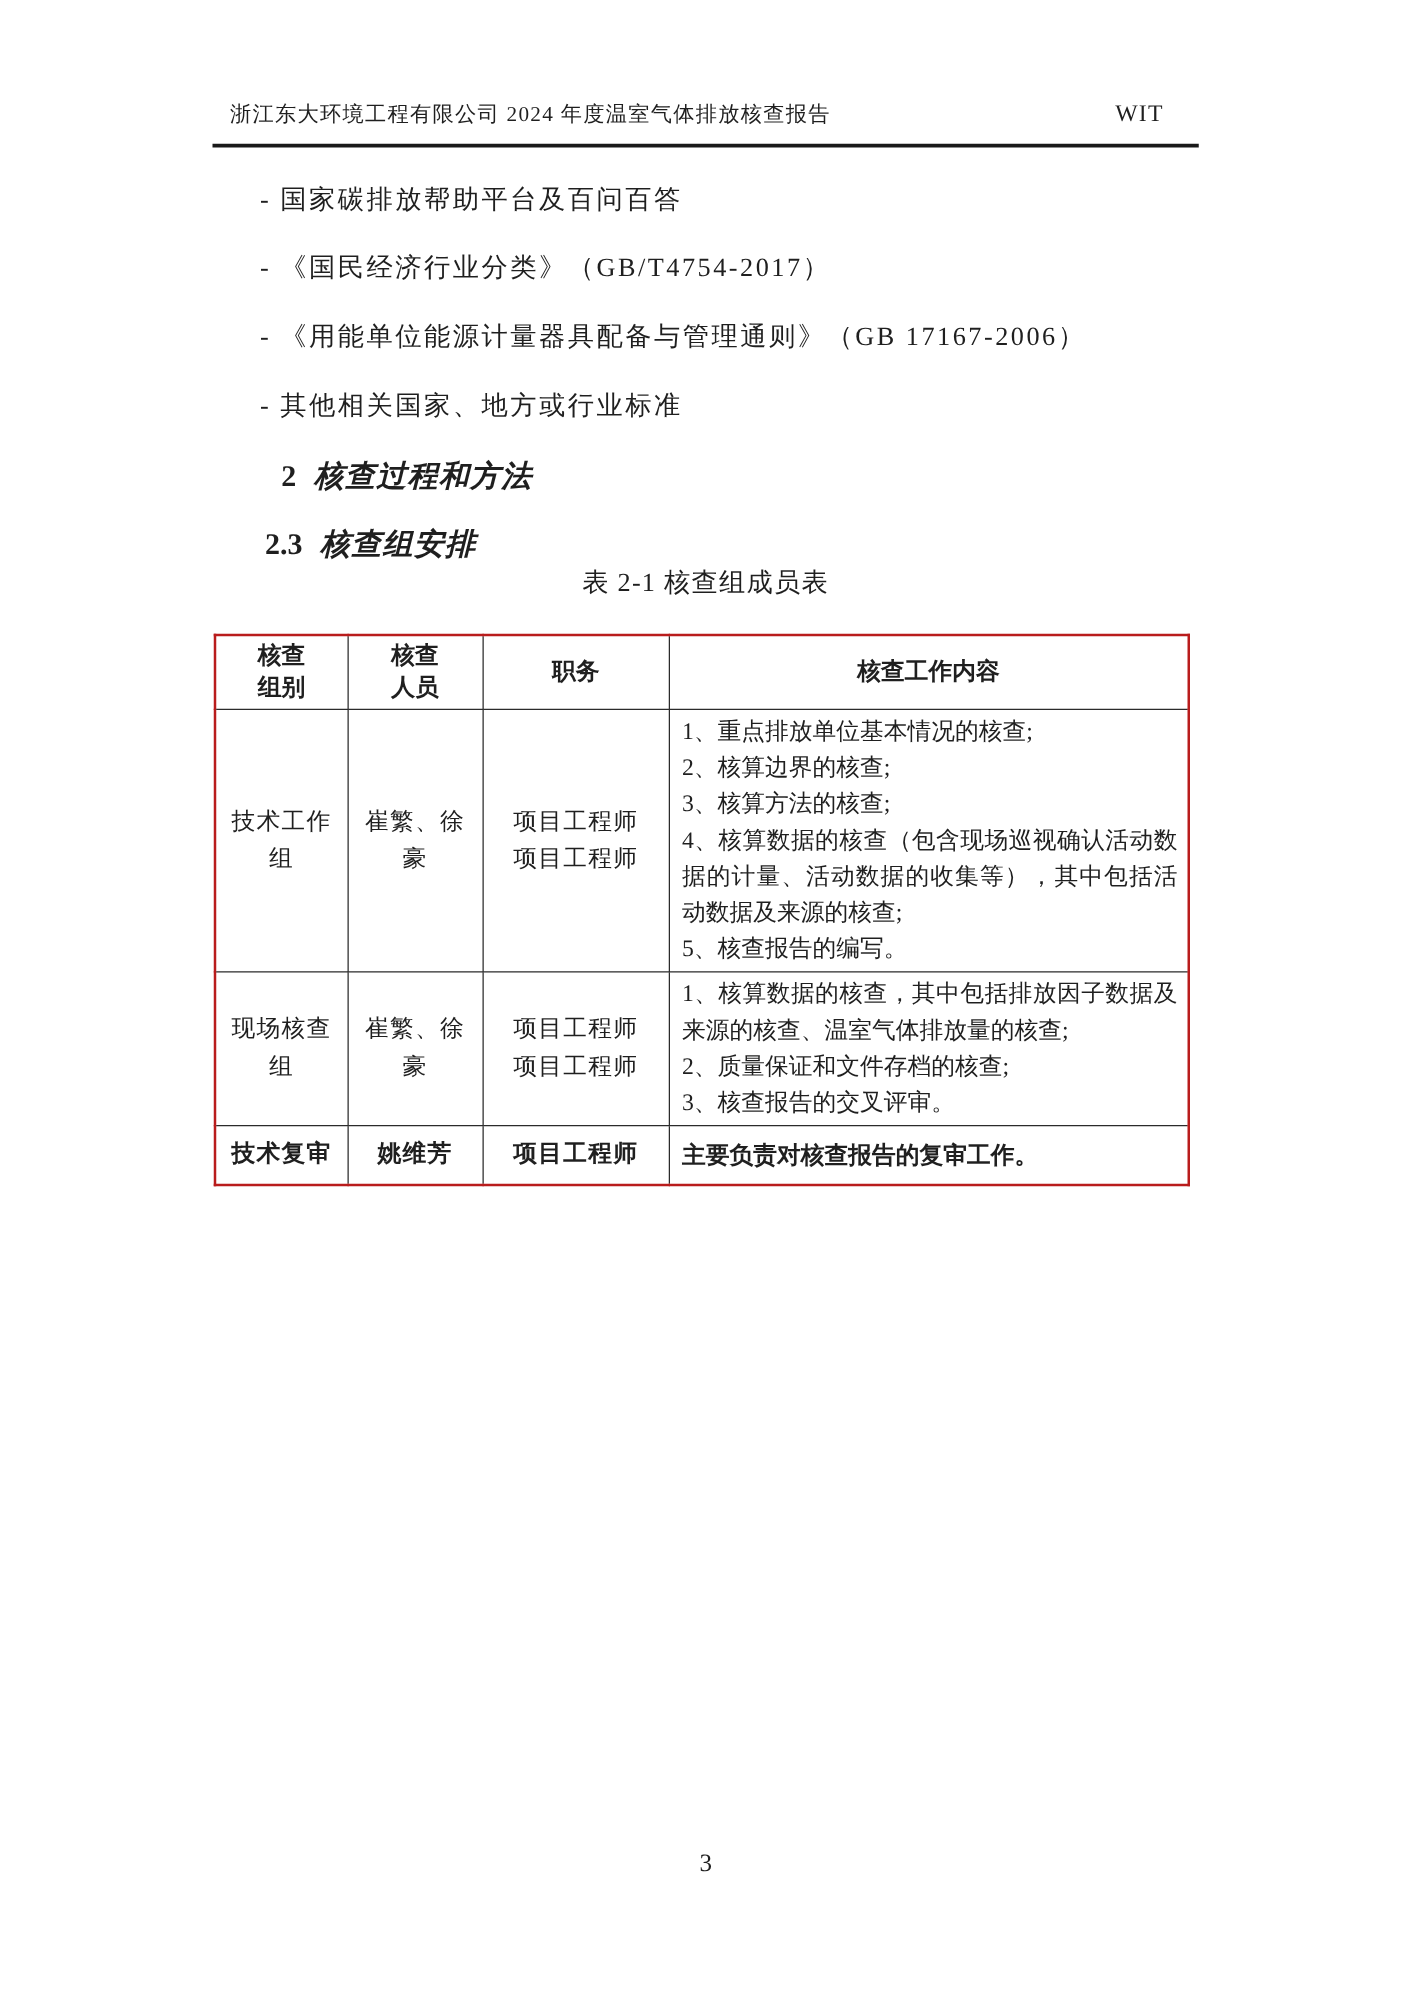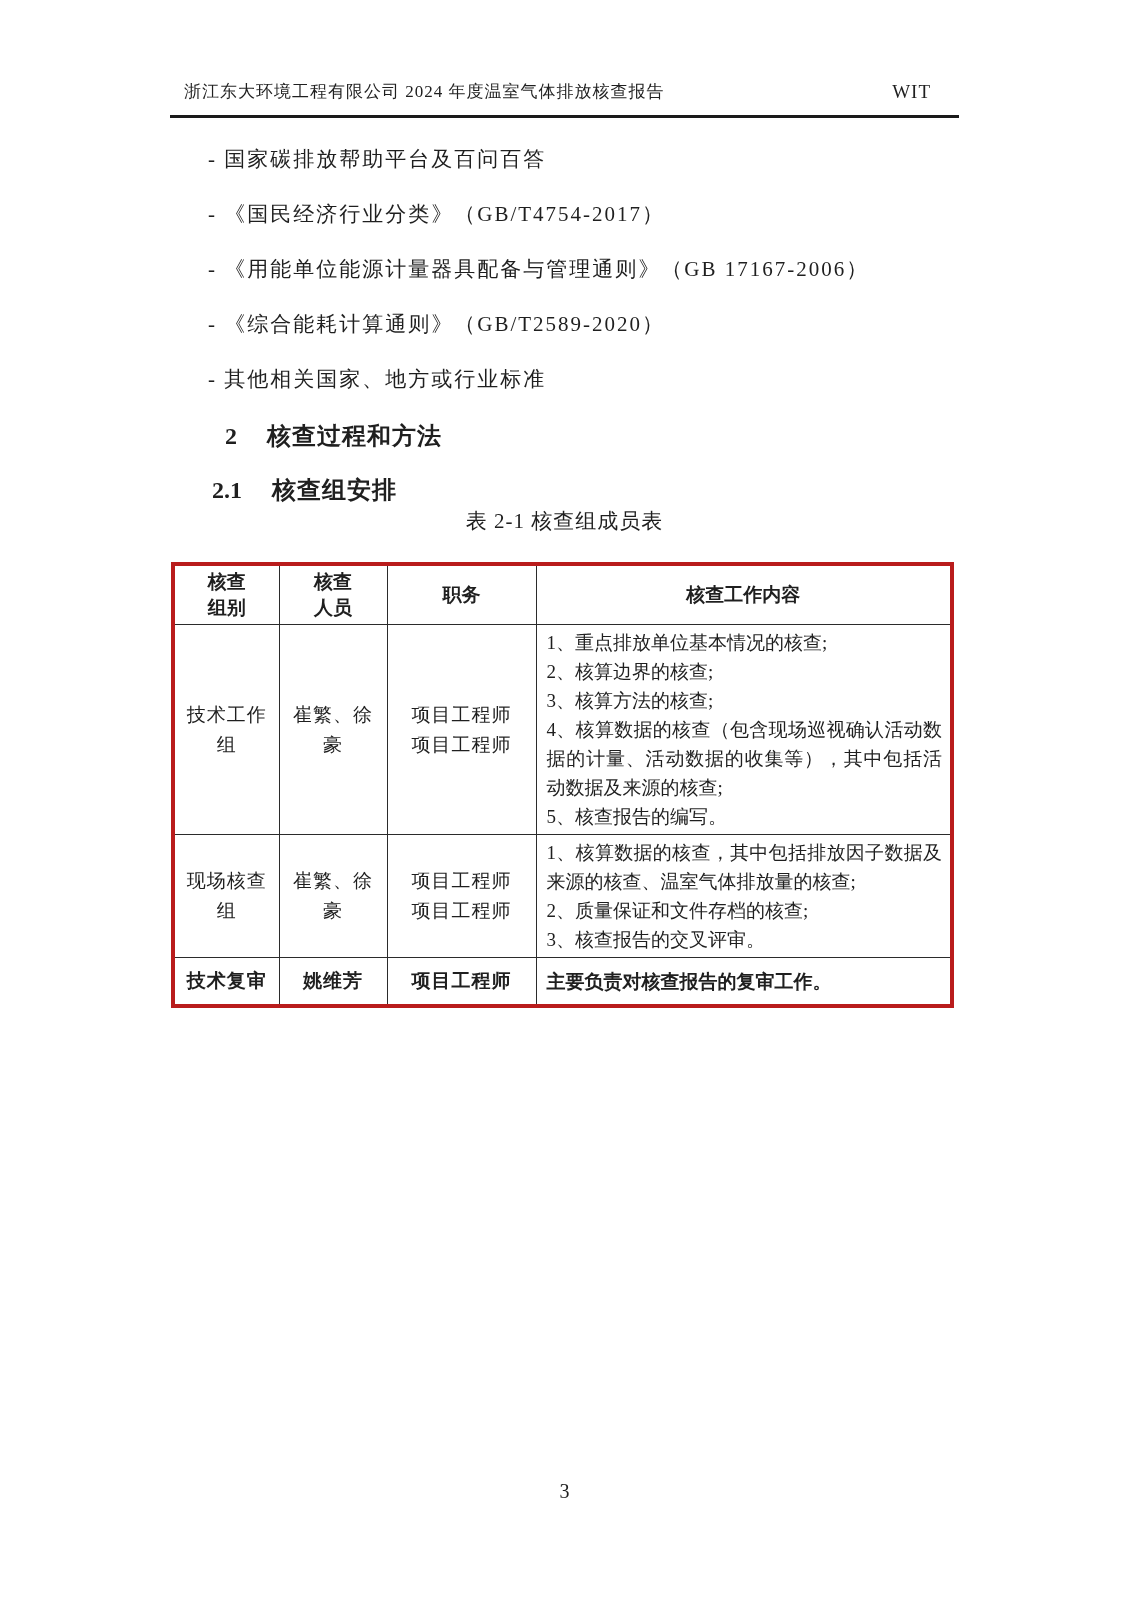--- a/index.html
+++ b/index.html
@@ -94,7 +94,6 @@
     <div class="ref-item">- 国家碳排放帮助平台及百问百答</div>
     <div class="ref-item">- 《国民经济行业分类》（GB/T4754-2017）</div>
     <div class="ref-item">- 《用能单位能源计量器具配备与管理通则》（GB 17167-2006）</div>
-    <div class="ref-item">- 《综合能耗计算通则》（GB/T2589-2020）</div>
     <div class="ref-item">- 其他相关国家、地方或行业标准</div>
   </div>
 

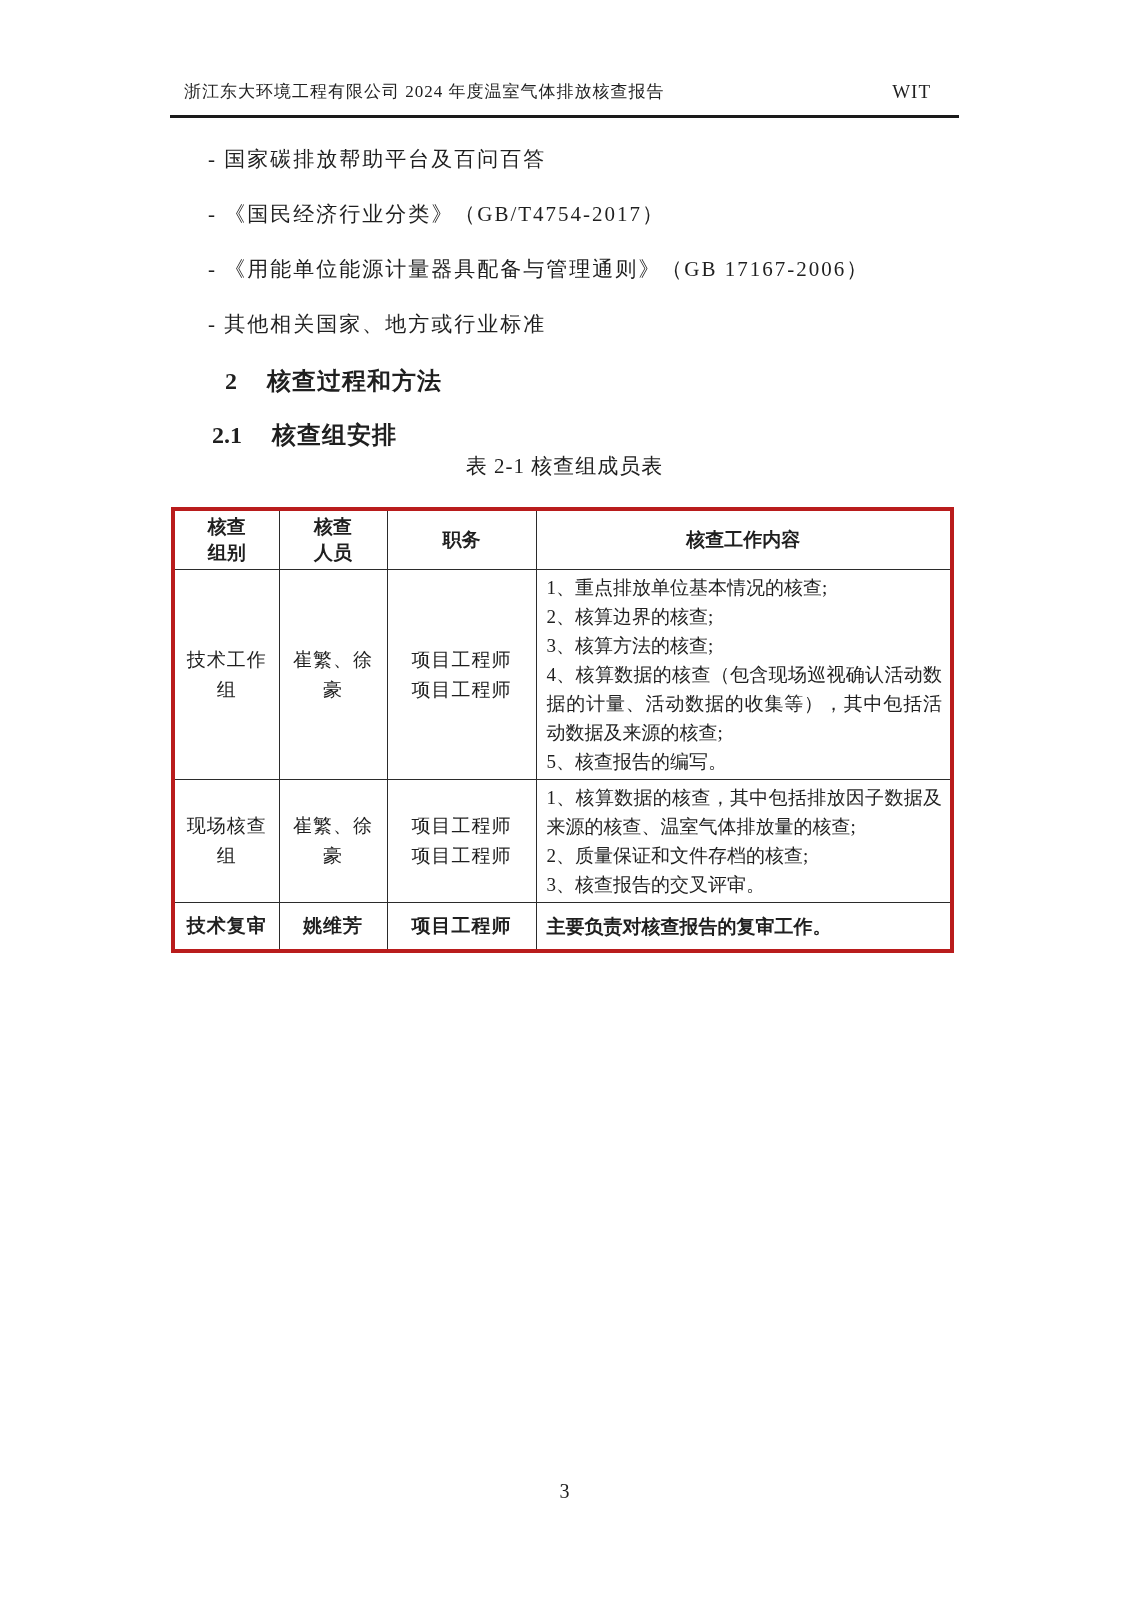--- a/index.html
+++ b/index.html
@@ -32,7 +32,7 @@
   
   .h-sec { display: flex; align-items: baseline; font-weight: bold; }
   .h-sec .num { font-size: 24px; }
-  .h-sec .txt { font-size: 24px; letter-spacing: 1px; margin-left: 30px; }
+  .h-sec .txt { font-size: 24px; letter-spacing: 1px; margin-left: 14px; font-style: italic; }
   .h-level1 { margin: 22px 0 0 55px; }
   .h-level2 { margin: 22px 0 0 42px; }
   .h-22 { margin-top: 26px; }

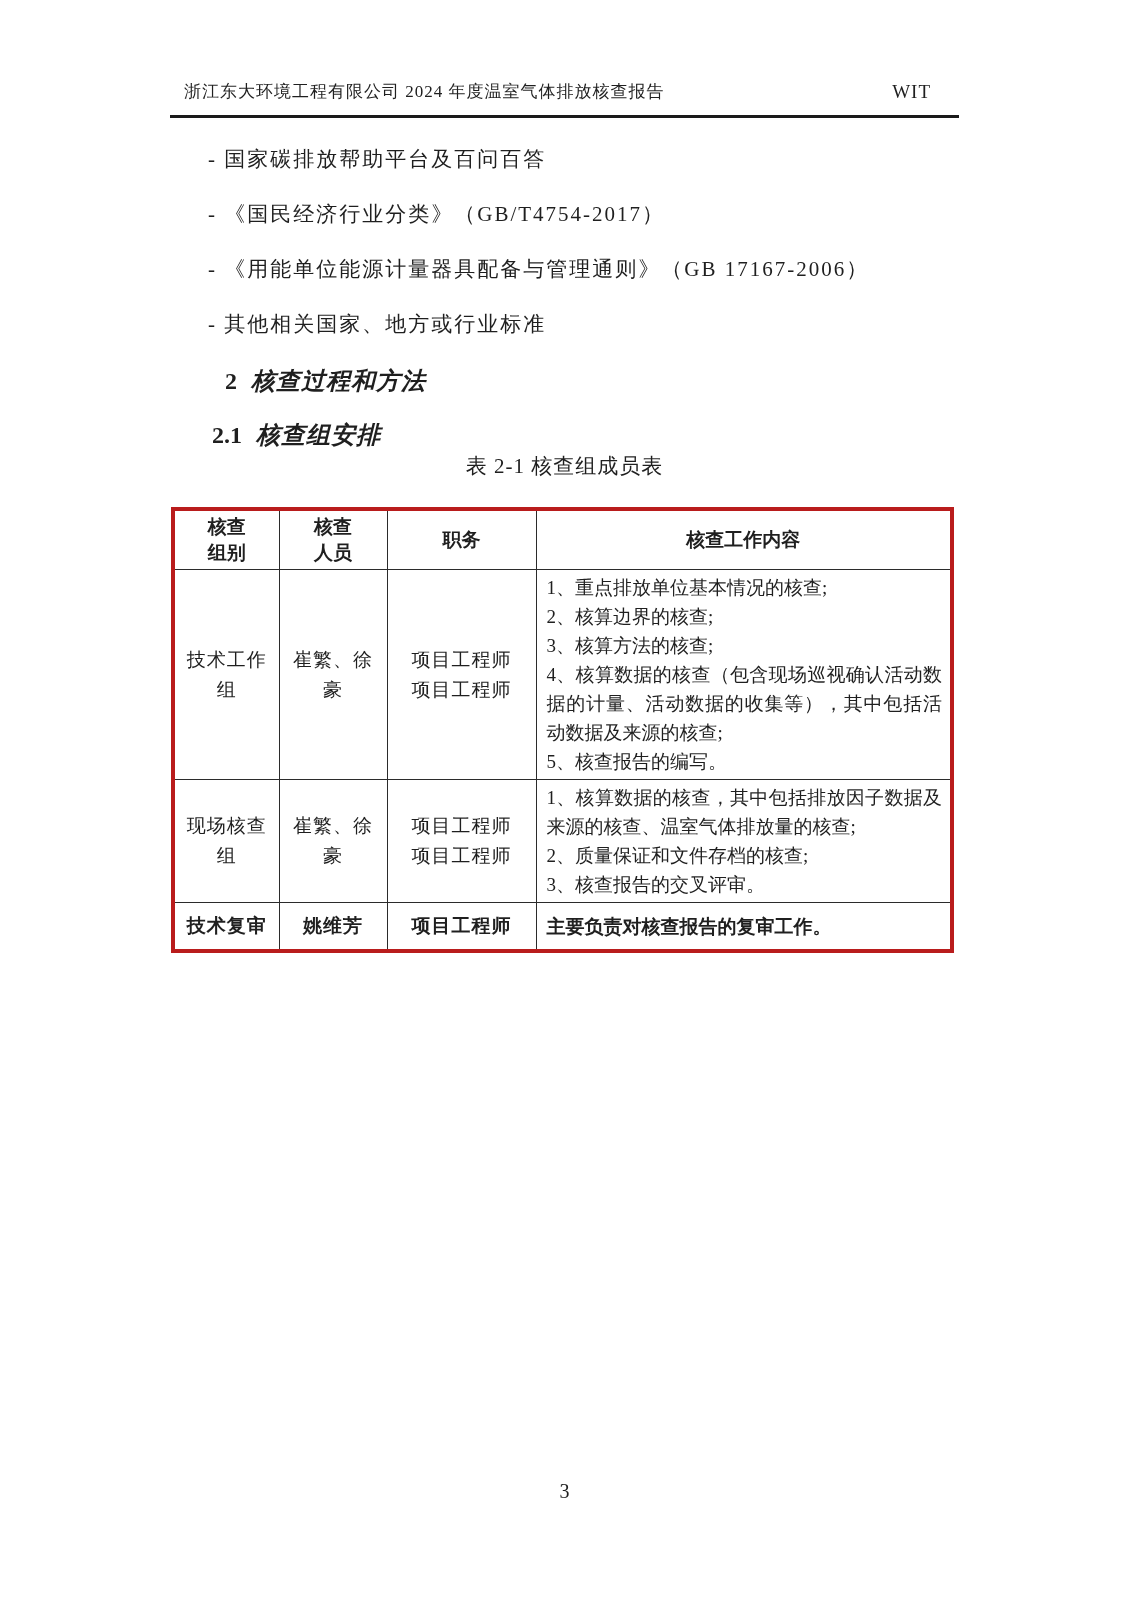--- a/index.html
+++ b/index.html
@@ -103,7 +103,7 @@
   </div>
 
   <div class="h-sec h-level2">
-    <span class="num">2.1</span>
+    <span class="num">2.3</span>
     <span class="txt">核查组安排</span>
   </div>
 

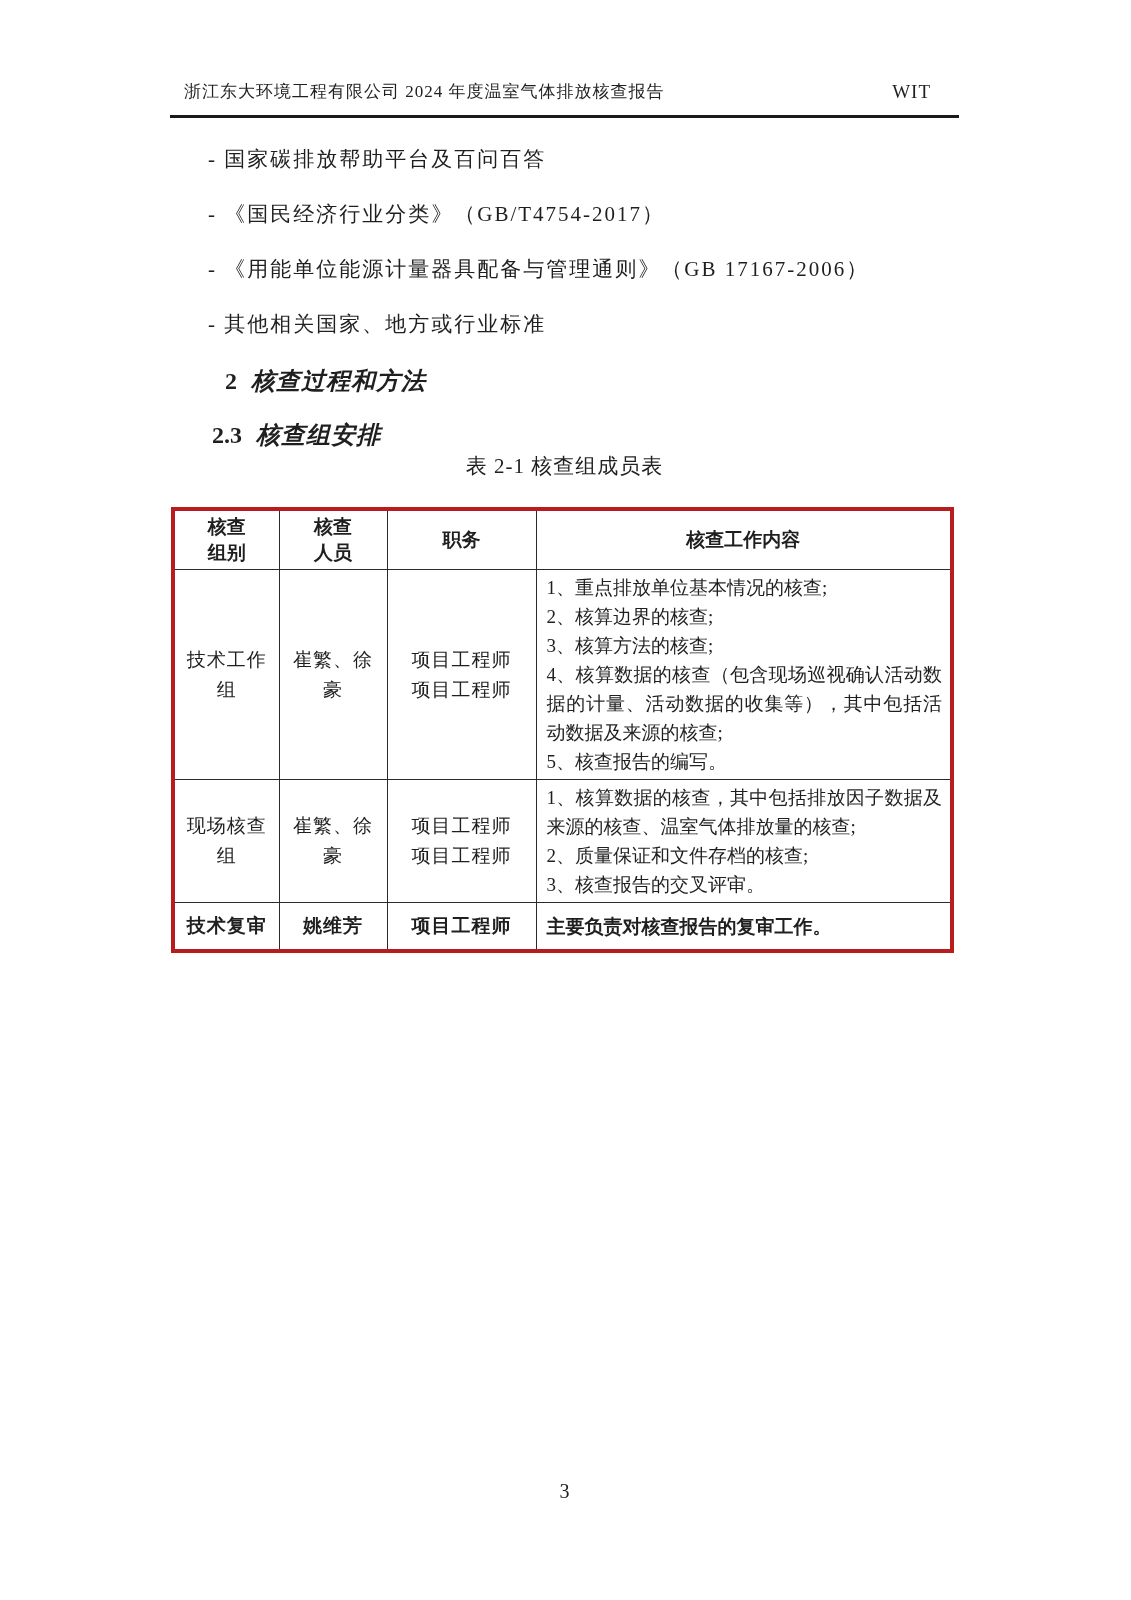--- a/index.html
+++ b/index.html
@@ -53,7 +53,7 @@
     margin: 26px 0 0 1px;
     border-collapse: collapse; table-layout: fixed;
     width: 781px;
-    border: 4px solid #b91c1c;
+    border: 2px solid #b91c1c;
   }
   table.team th, table.team td {
     border: 1px solid #2b2b2b;

